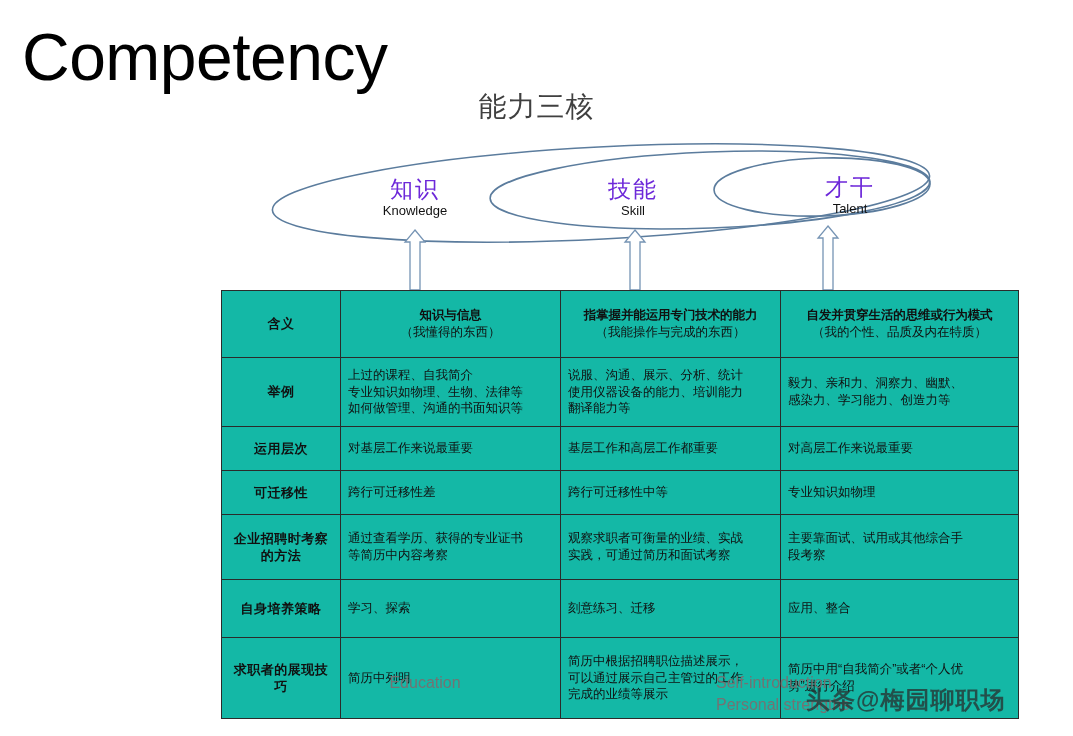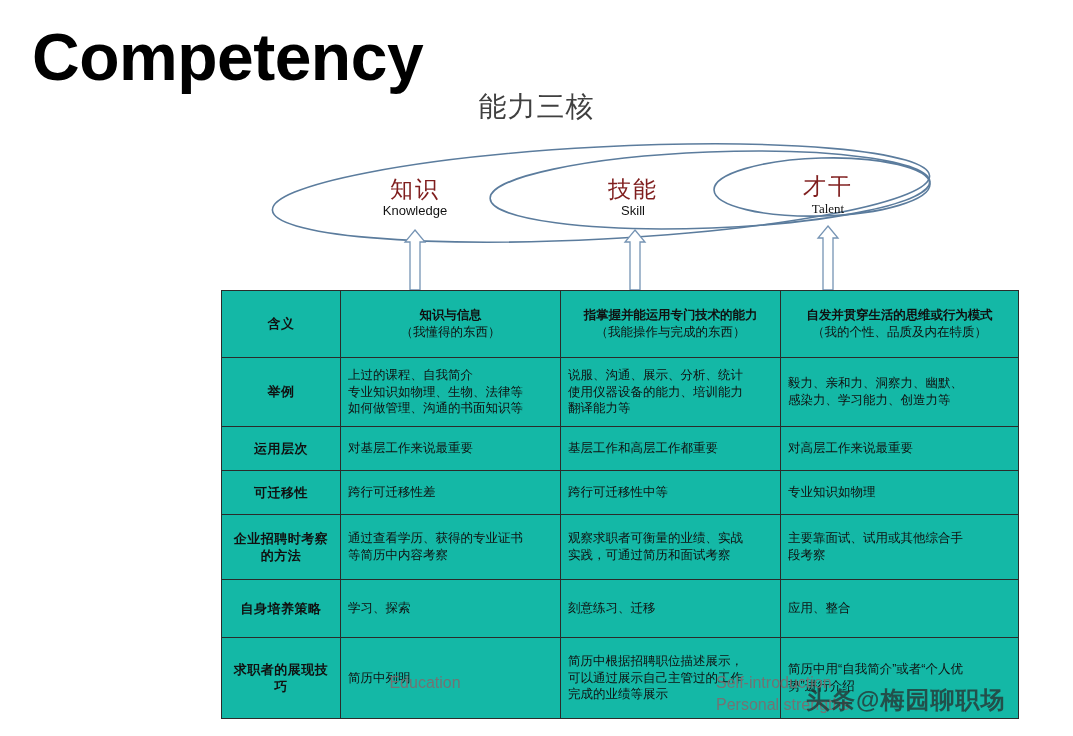--- a/index.html
+++ b/index.html
@@ -22,10 +22,10 @@
   
   #page-title {
     position: absolute;
-    left: 32px; top: 24px;
+    left: 22px; top: 24px;
     font-size: 66px;
     line-height: 1.0;
-    font-weight: 700;
+    font-weight: 400;
     letter-spacing: -0.5px;
     color: #000000;
     white-space: nowrap;

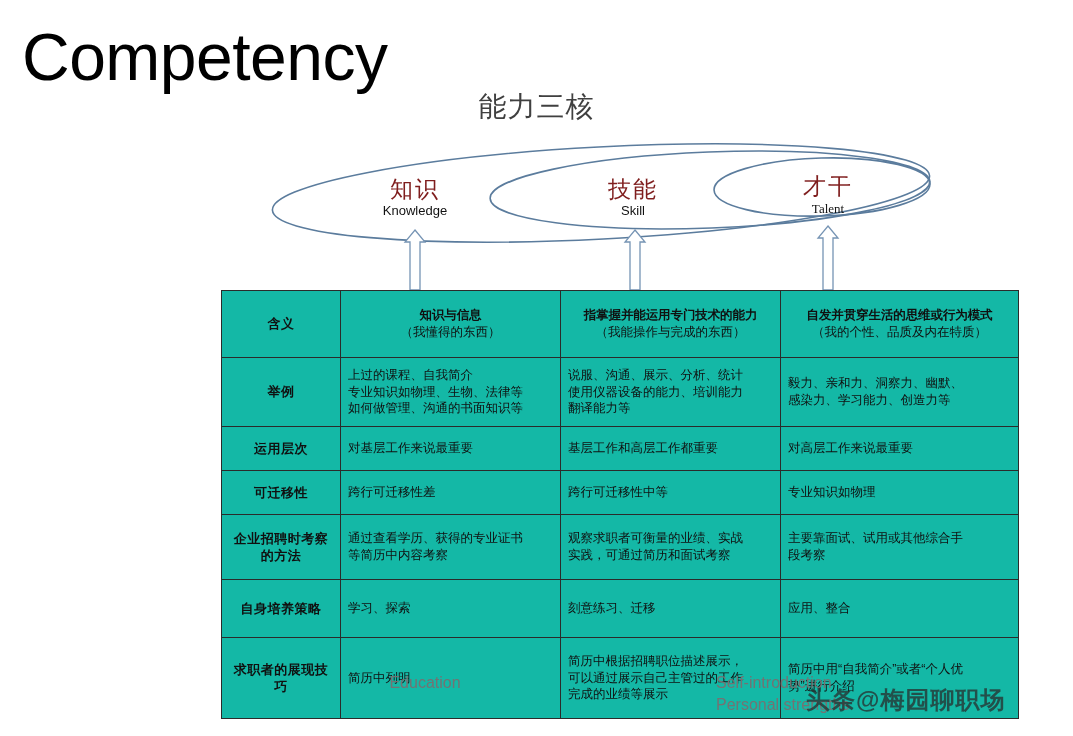--- a/index.html
+++ b/index.html
@@ -60,7 +60,7 @@
     display: block;
     font-size: 23px;
     line-height: 1.15;
-    color: #7f1d1d;
+    color: #6d28d9;
     letter-spacing: 2px;
   }
   .ellipse-label .en {

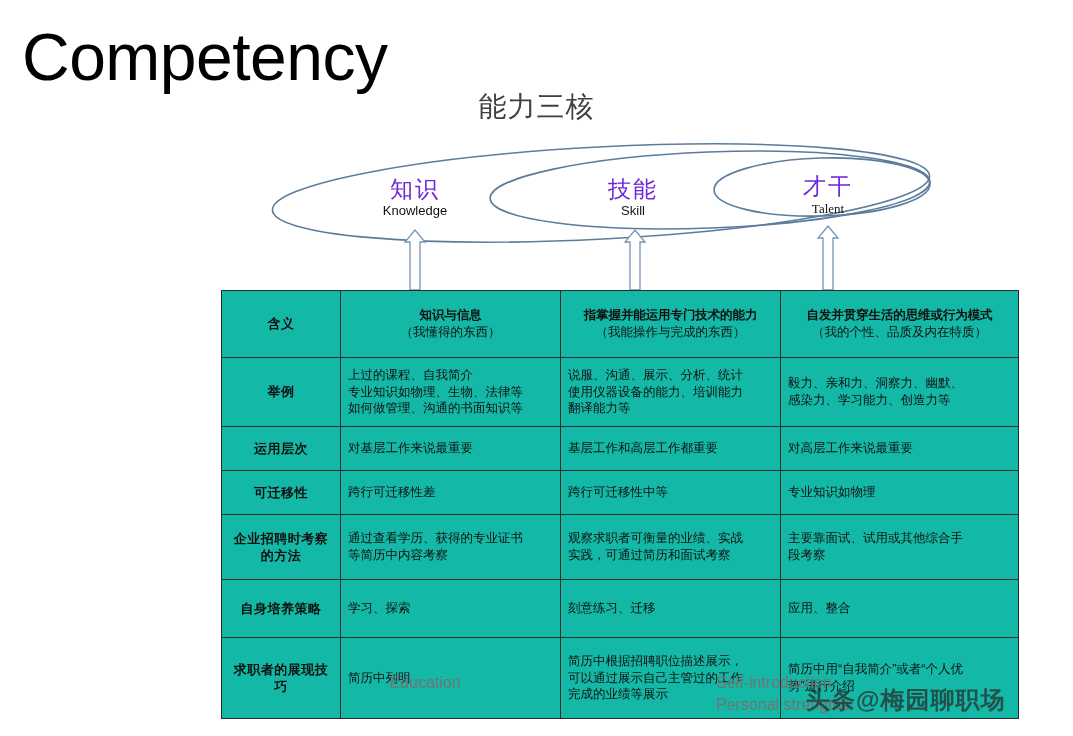--- a/index.html
+++ b/index.html
@@ -72,7 +72,7 @@
   }
   #label-knowledge { left: 315px; top: 176px; }
   #label-skill     { left: 533px; top: 176px; }
-  #label-talent    { left: 728px; top: 174px; font-family: Liberation Serif, serif; }
+  #label-talent    { left: 750px; top: 174px; }
 
   
   #competency-table {

